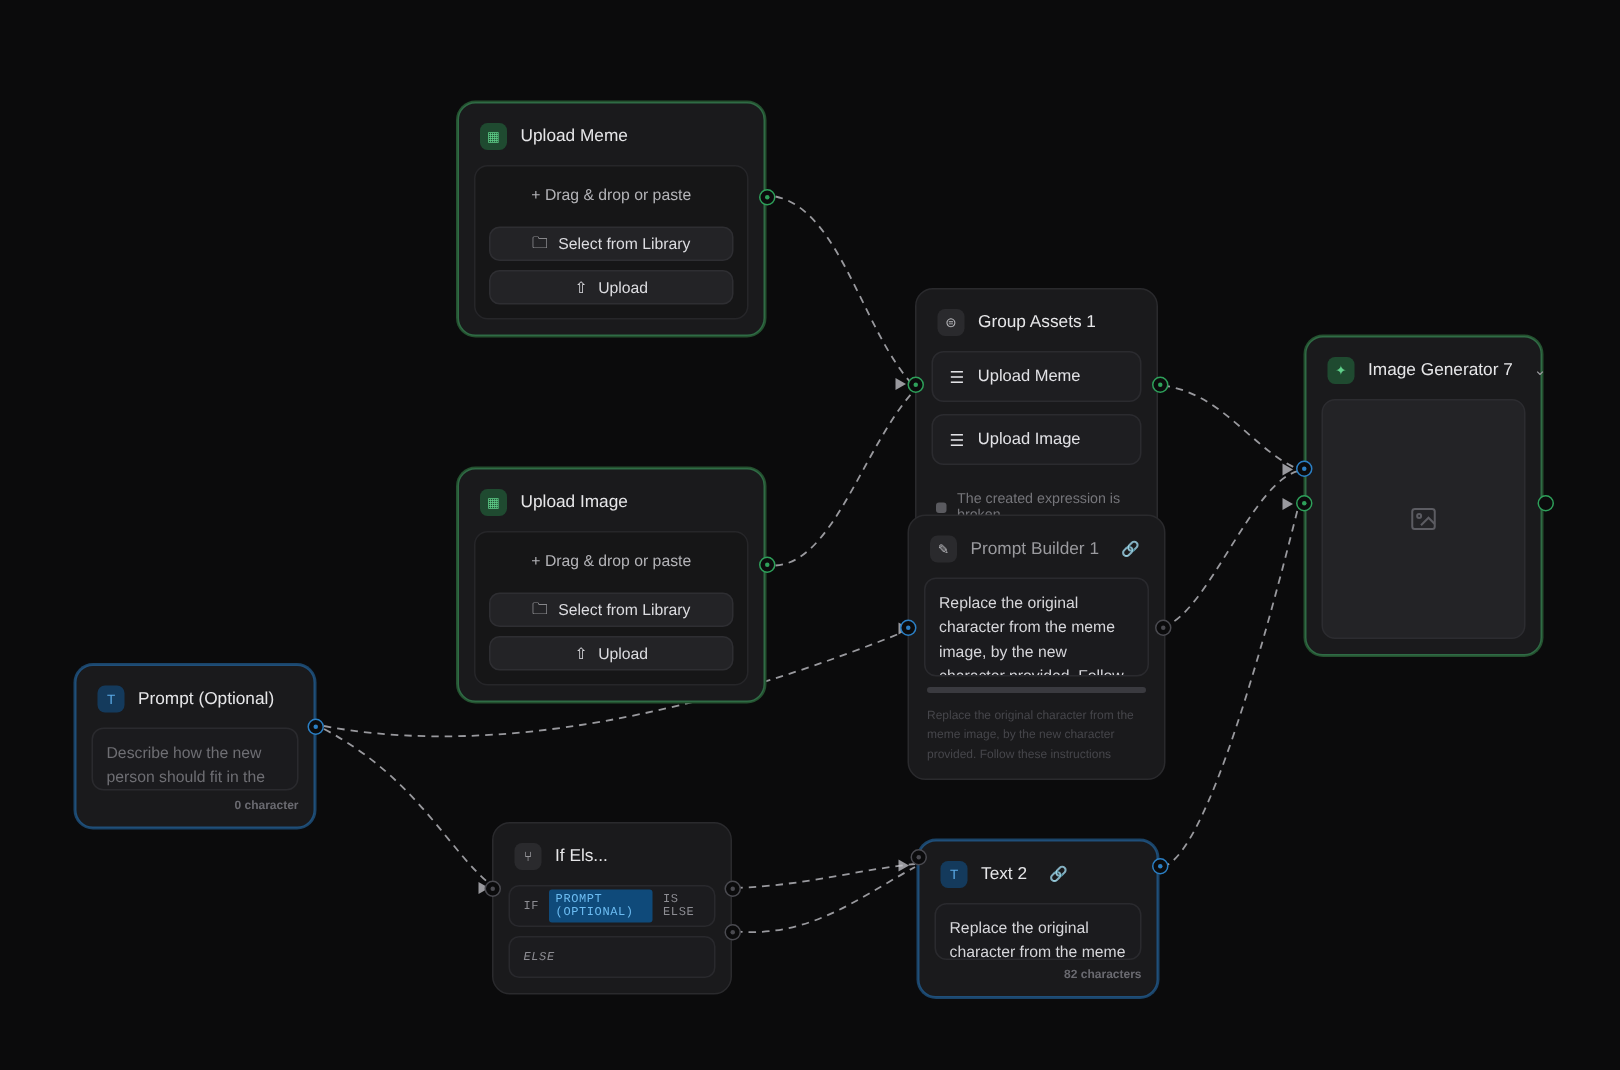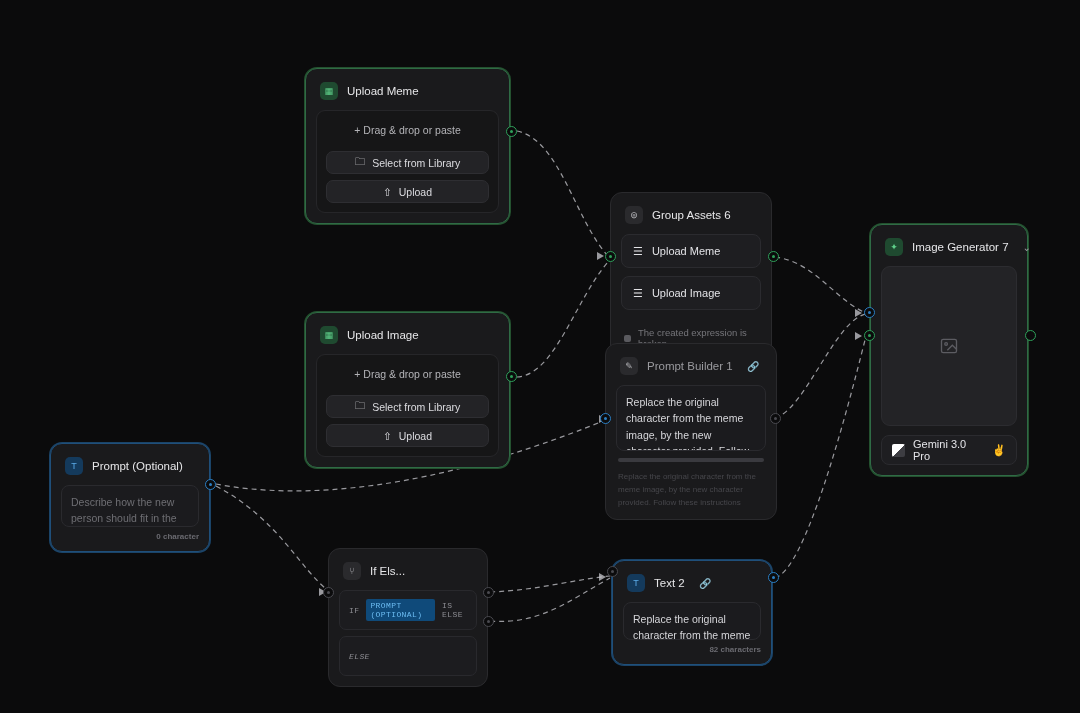--- a/index.html
+++ b/index.html
@@ -175,7 +175,7 @@
   <div class="node" style="left:610px; top:192px; width:162px;">
     <div class="nhead">
       <span class="nicon gray">⊜</span>
-      <span class="ntitle">Group Assets 6</span>
+      <span class="ntitle">Group Assets 1</span>
     </div>
     <div class="listrow">
       <span>☰</span>

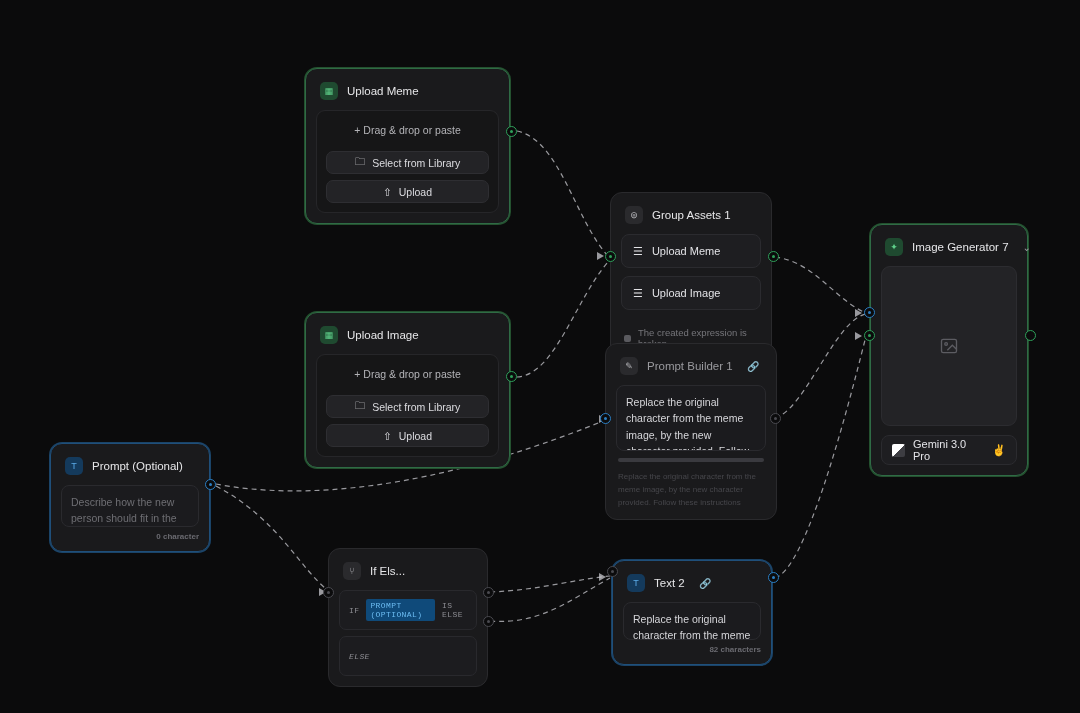--- a/index.html
+++ b/index.html
@@ -222,11 +222,6 @@
           <path d="M21 16l-5-5-6 6"></path>
       </svg>
     </div>
-    <div class="modelrow">
-      <span class="glogo"></span>
-      <span>Gemini 3.0 Pro</span>
-      <span>✌️</span>
-    </div>
   </div>
   <div class="port blue" style="left:864px; top:307px;"></div>
   <div class="port green" style="left:864px; top:330px;"></div>

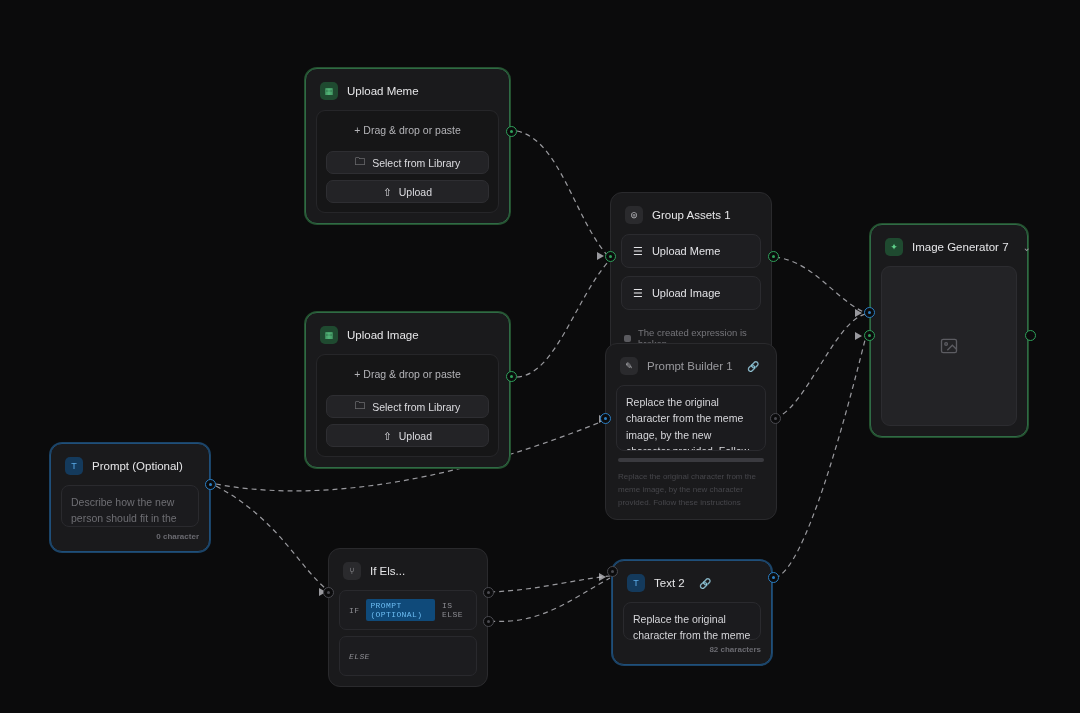--- a/index.html
+++ b/index.html
@@ -81,7 +81,7 @@
   .cond {
     display:flex; align-items:center; gap:7px;
     background:#1c1c1f; border:1px solid #29292d; border-radius:7px;
-    height:40px; padding:0 9px; margin-bottom:6px;
+    height:28px; padding:0 9px; margin-bottom:6px;
     font-family:"Liberation Mono", monospace; font-size:8px; color:#8d8d93;
     letter-spacing:.4px;
   }

